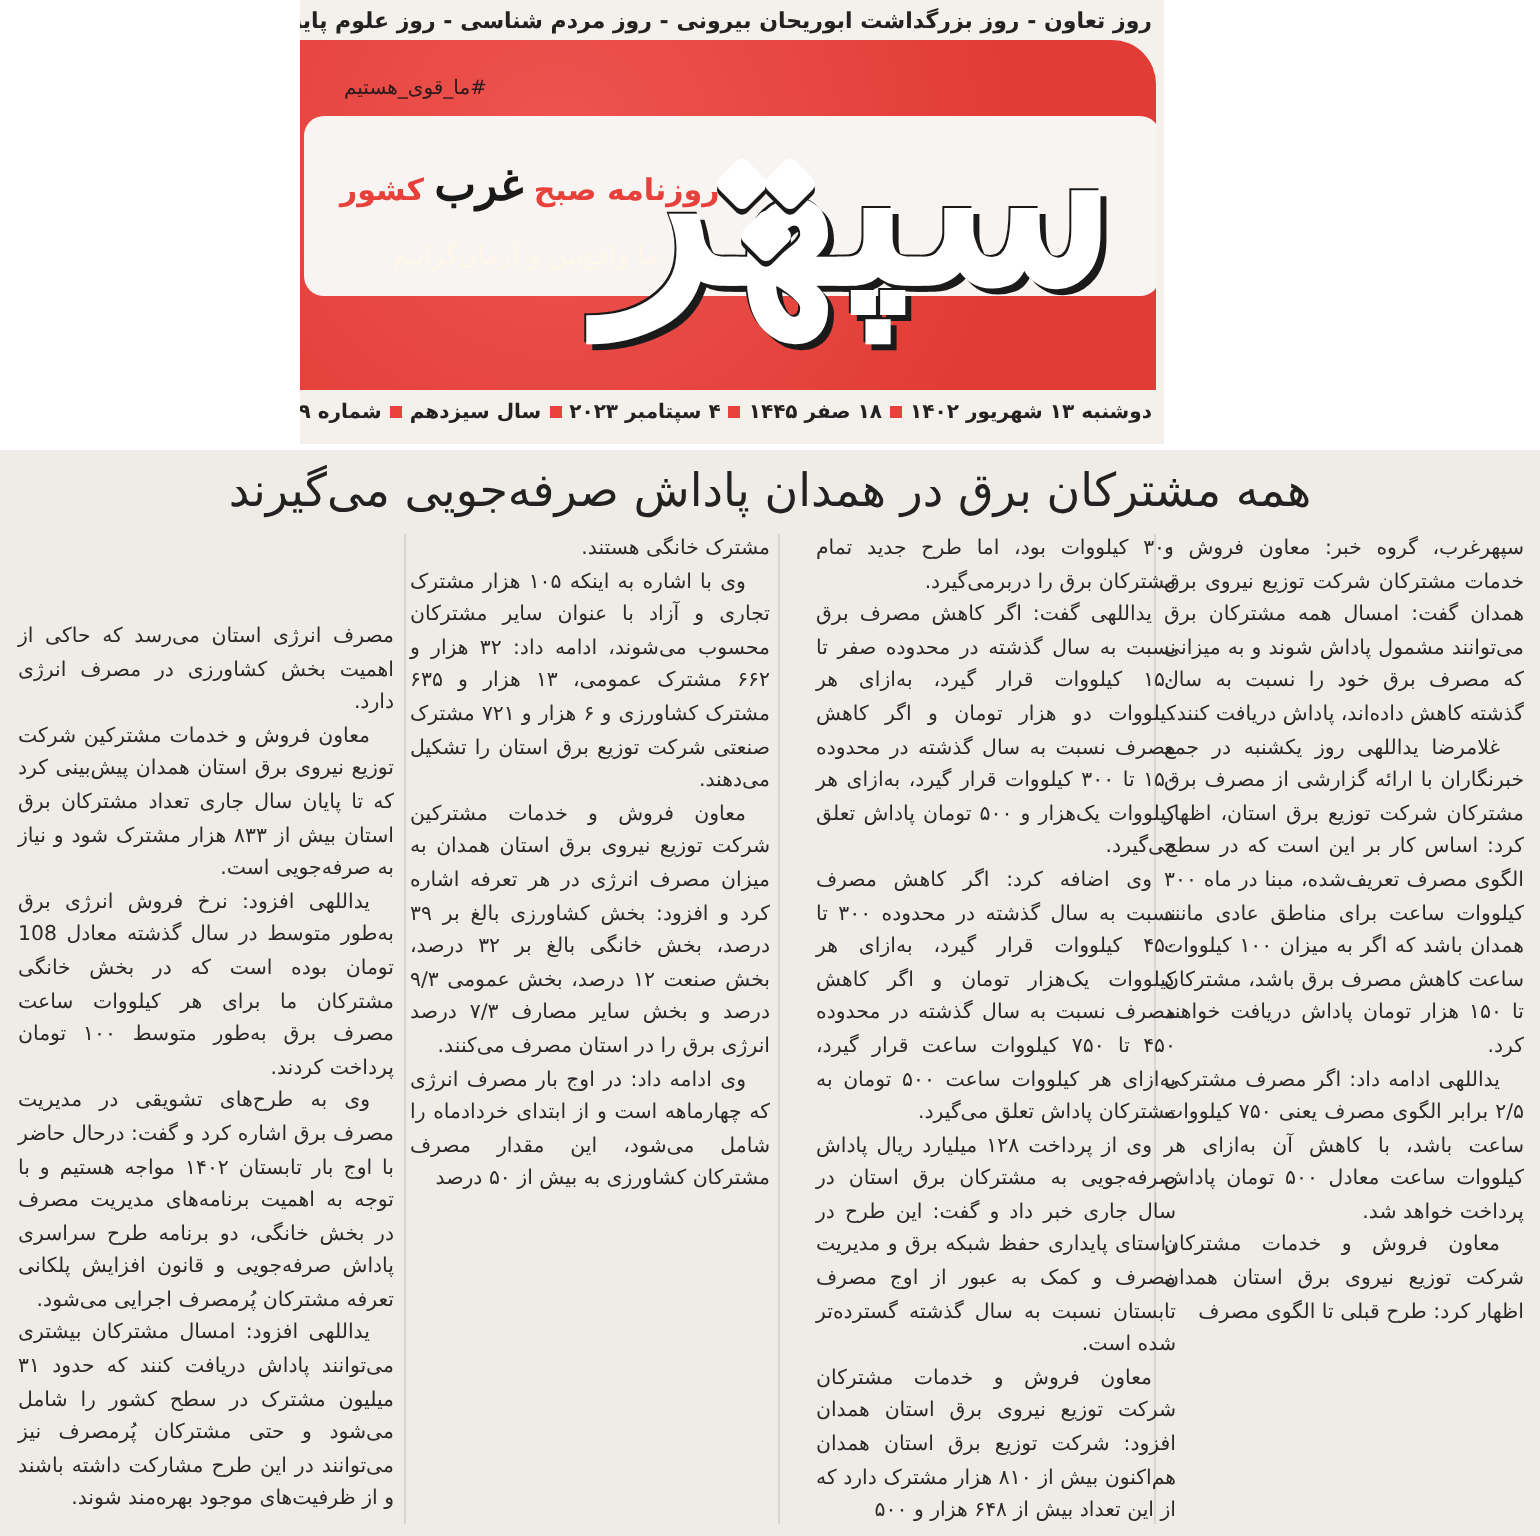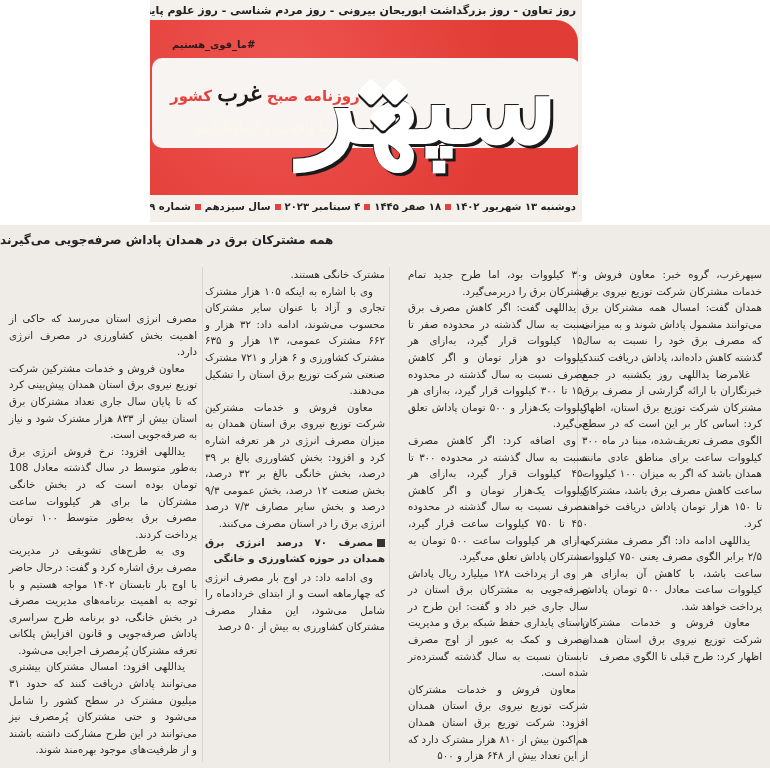--- a/index.html
+++ b/index.html
@@ -26,7 +26,7 @@
   }
   .hashtag {
     position:absolute; left:22px; top:19px; direction:rtl;
-    font-size:10px; font-weight:bold; color:#2a1a1a;
+    font-size:10px; font-weight:normal; color:#2a1a1a;
   }
   .whitebar {
     position:absolute; left:2px; right:-2px; top:38px; height:90px;

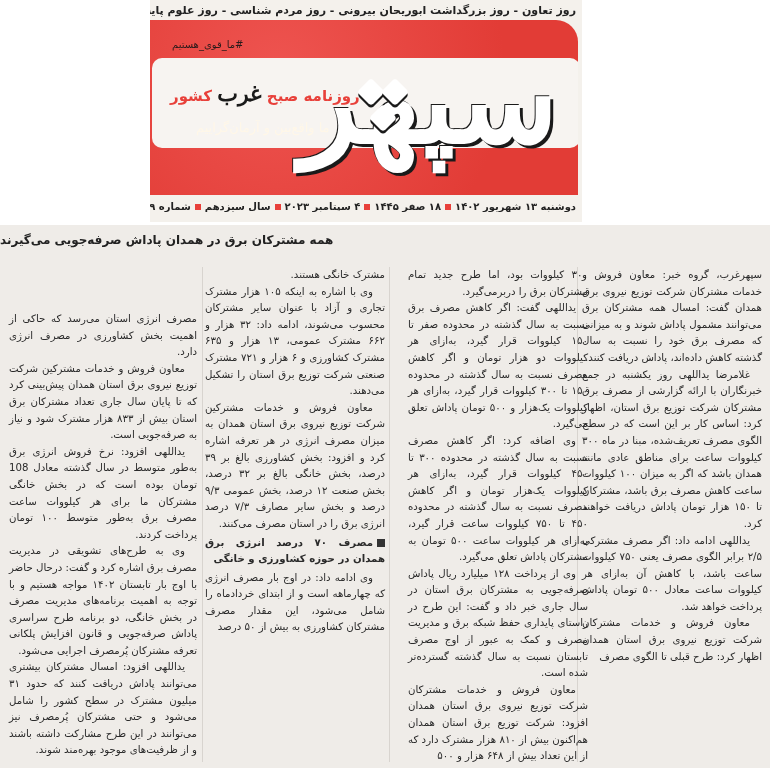--- a/index.html
+++ b/index.html
@@ -64,8 +64,8 @@
     background:#efece8;
   }
   .headline {
-    position:absolute; left:0; right:0; top:8px; text-align:left; direction:rtl;
-    font-size:12px; font-weight:bold; color:#222;
+    position:absolute; left:0; right:0; top:8px; text-align:center; direction:rtl;
+    font-size:23px; font-weight:normal; color:#222;
   }
   .col {
     position:absolute; top:42px; width:180px; height:500px; direction:rtl;

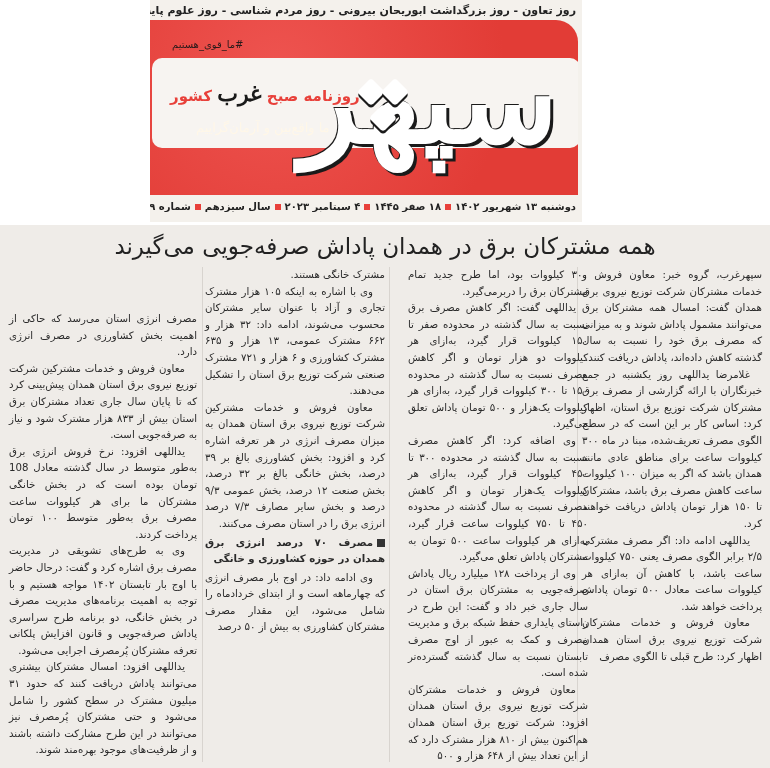--- a/index.html
+++ b/index.html
@@ -131,9 +131,6 @@
     <p class="first">مشترک خانگی هستند.</p>
     <p>وی با اشاره به اینکه ۱۰۵ هزار مشترک تجاری و آزاد با عنوان سایر مشترکان محسوب می‌شوند، ادامه داد: ۳۲ هزار و ۶۶۲ مشترک عمومی، ۱۳ هزار و ۶۳۵ مشترک کشاورزی و ۶ هزار و ۷۲۱ مشترک صنعتی شرکت توزیع برق استان را تشکیل می‌دهند.</p>
     <p>معاون فروش و خدمات مشترکین شرکت توزیع نیروی برق استان همدان به میزان مصرف انرژی در هر تعرفه اشاره کرد و افزود: بخش کشاورزی بالغ بر ۳۹ درصد، بخش خانگی بالغ بر ۳۲ درصد، بخش صنعت ۱۲ درصد، بخش عمومی ۹/۳ درصد و بخش سایر مصارف ۷/۳ درصد انرژی برق را در استان مصرف می‌کنند.</p>
-    <div class="subhead">
-      <span class="bullet"></span><span>مصرف ۷۰ درصد انرژی برق همدان در حوزه کشاورزی و خانگی</span>
-    </div>
     <p>وی ادامه داد: در اوج بار مصرف انرژی که چهارماهه است و از ابتدای خردادماه را شامل می‌شود، این مقدار مصرف مشترکان کشاورزی به بیش از ۵۰ درصد</p>
   </div>
   <div class="gutter" style="right:567px;"></div>

